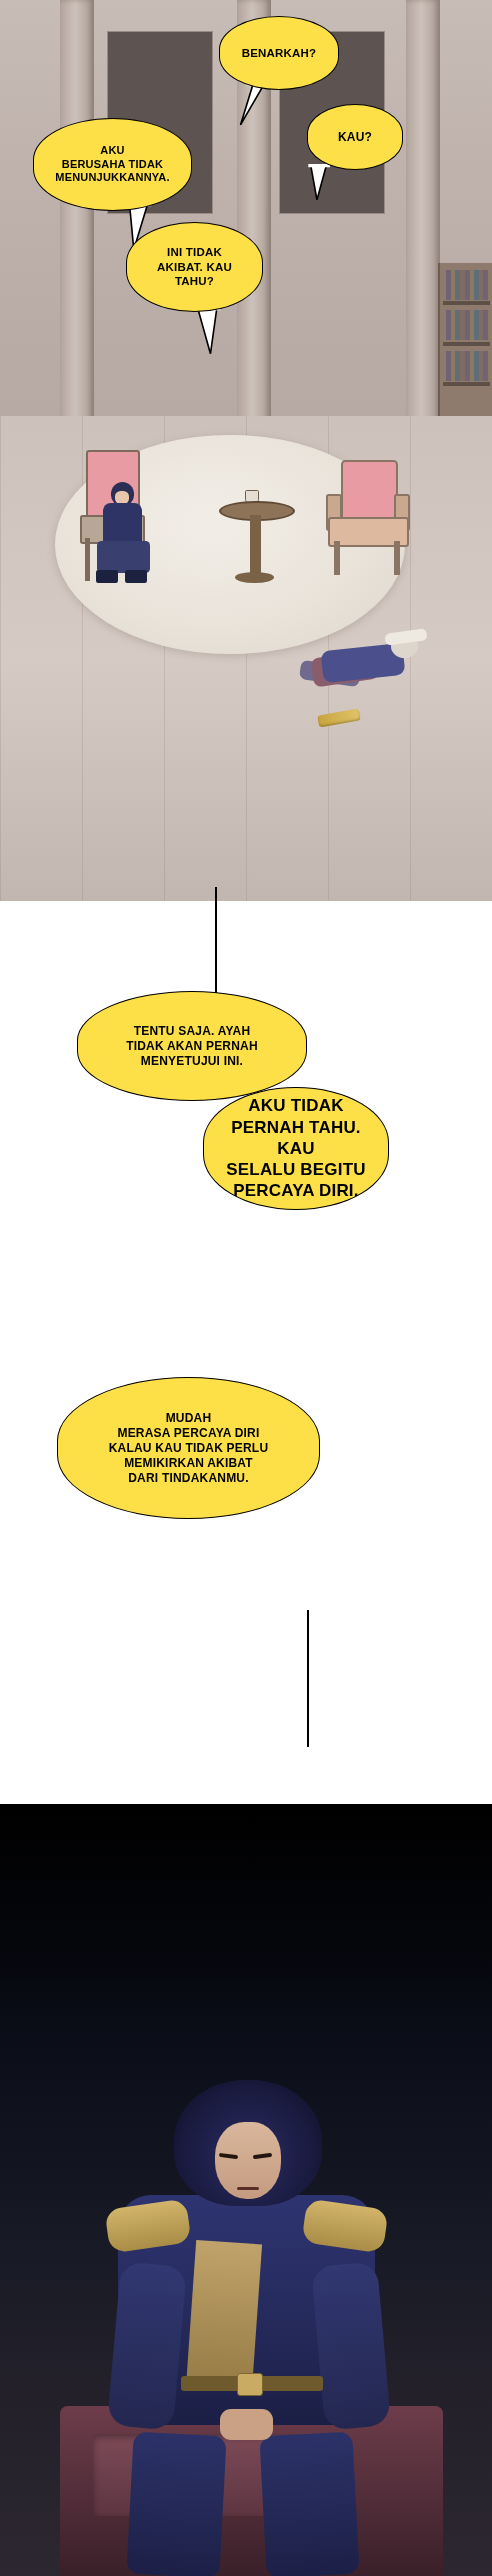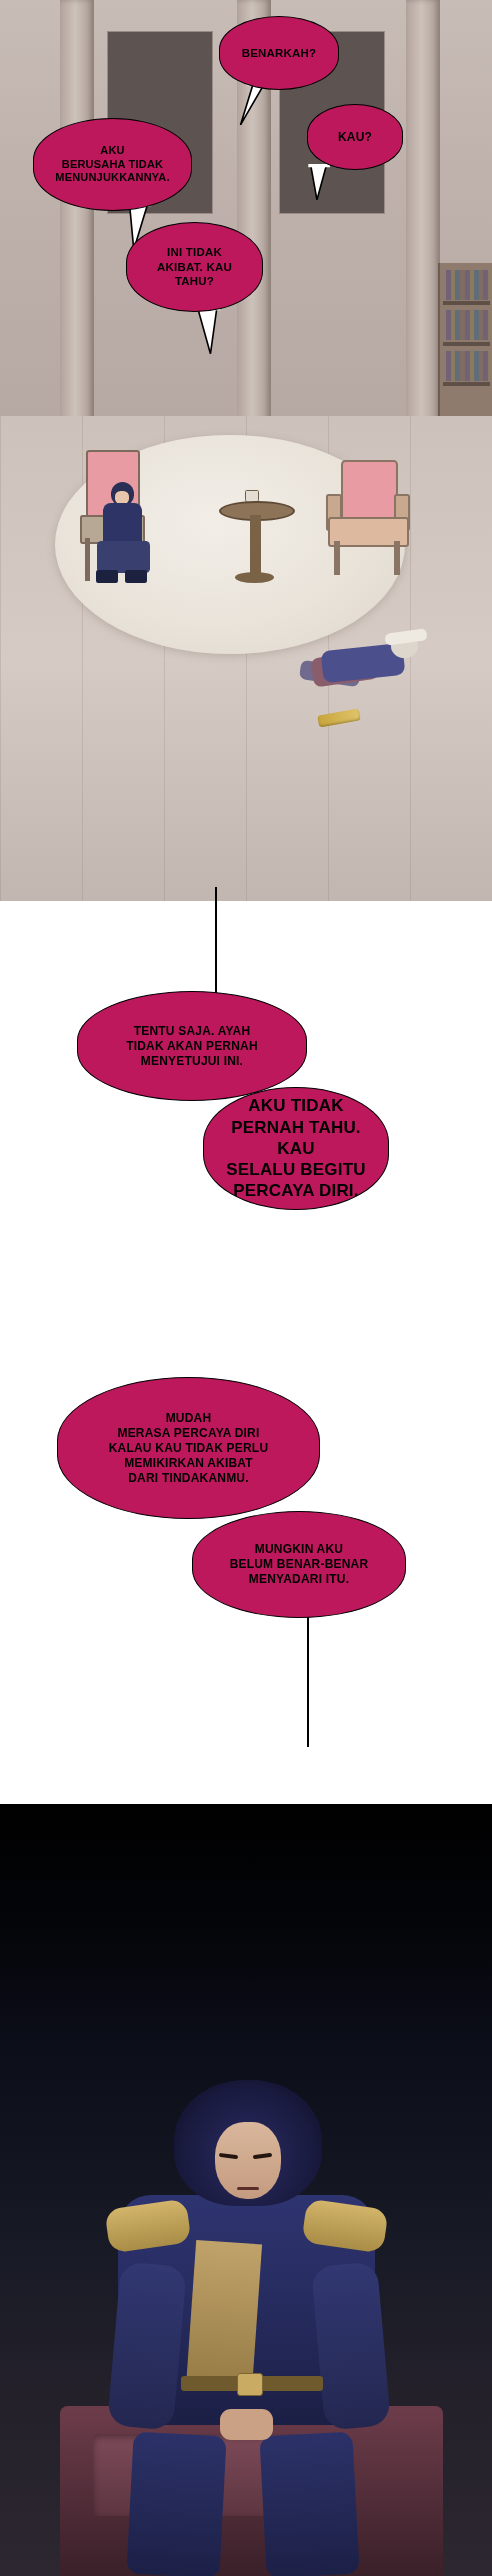--- a/index.html
+++ b/index.html
@@ -343,7 +343,7 @@
   
   .bubble {
     position: absolute;
-    background: #be185d;
+    background: #fde047;
     border: 1.6px solid #000000;
     border-radius: 50% / 45%;
     box-sizing: border-box;

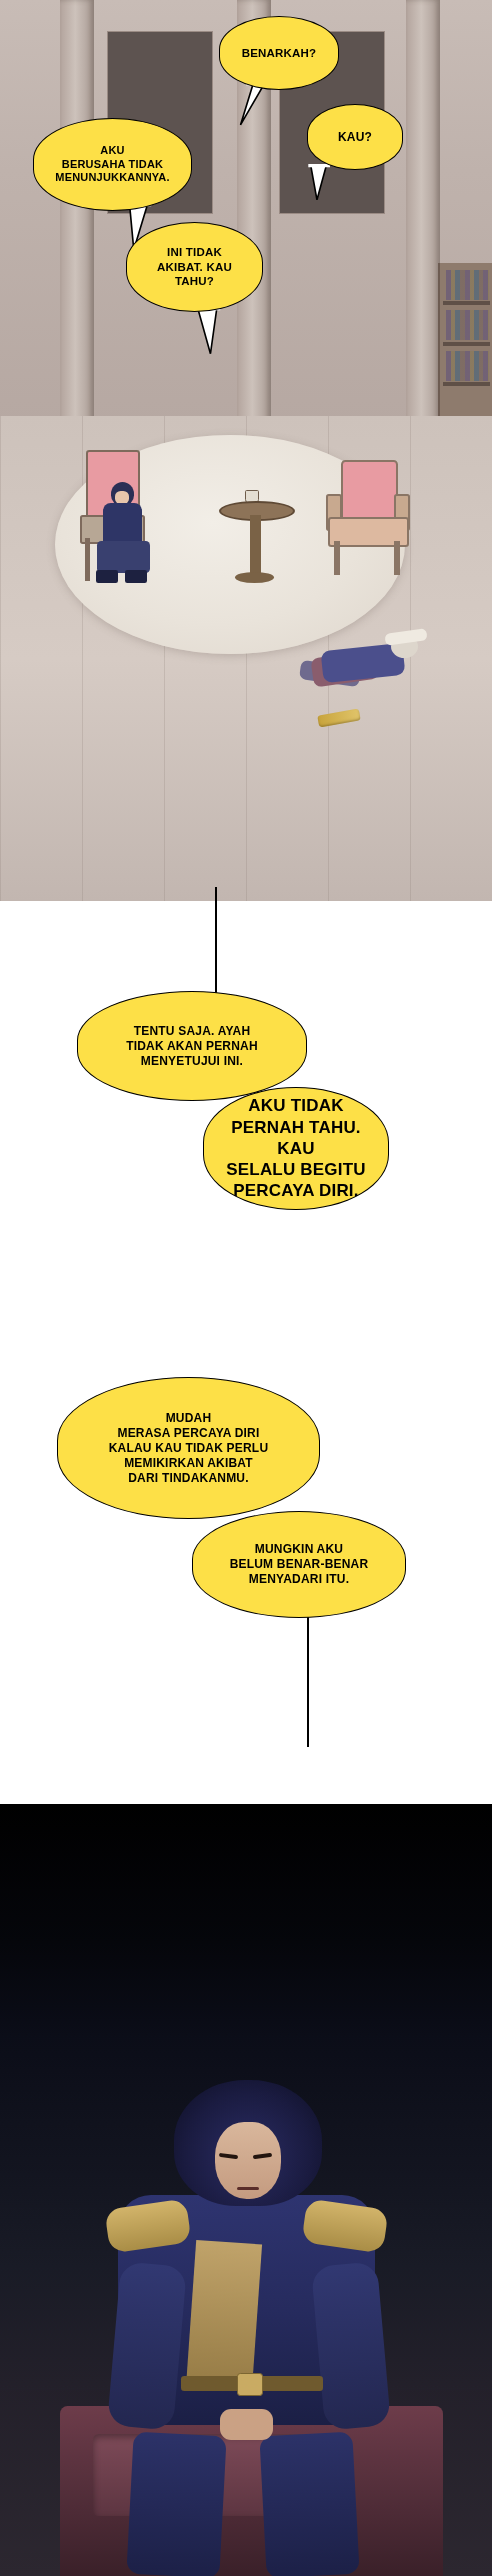--- a/index.html
+++ b/index.html
@@ -546,11 +546,6 @@
 DARI TINDAKANMU.</span>
   </div>
 
-  <div class="bubble" id="b8" style="left:192px; top:1511px; width:214px; height:107px; font-size:12px;">
-    <span class="bubble-text">MUNGKIN AKU
-BELUM BENAR-BENAR
-MENYADARI ITU.</span>
-  </div>
 
   <div class="tail-line" style="left:307px; top:1610px; height:137px;"></div>
 

